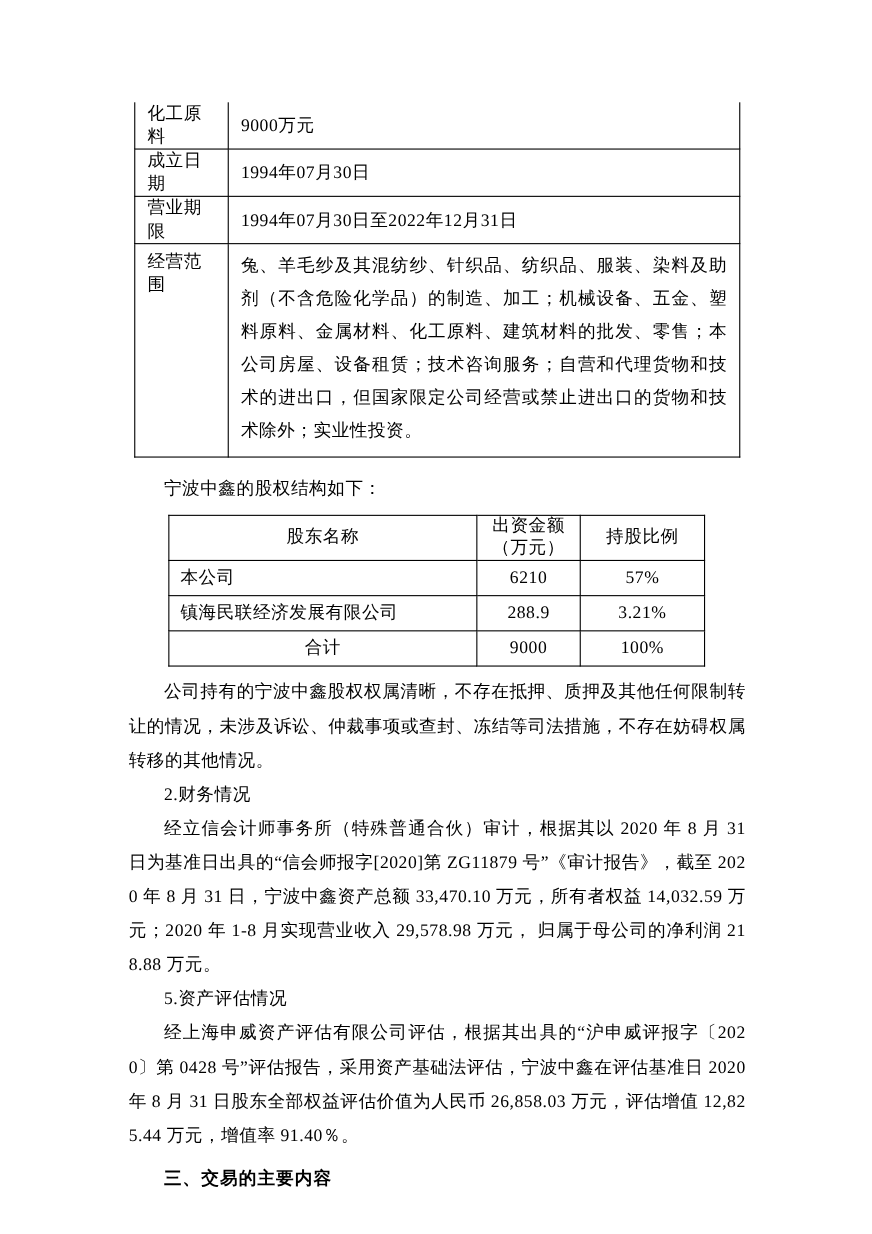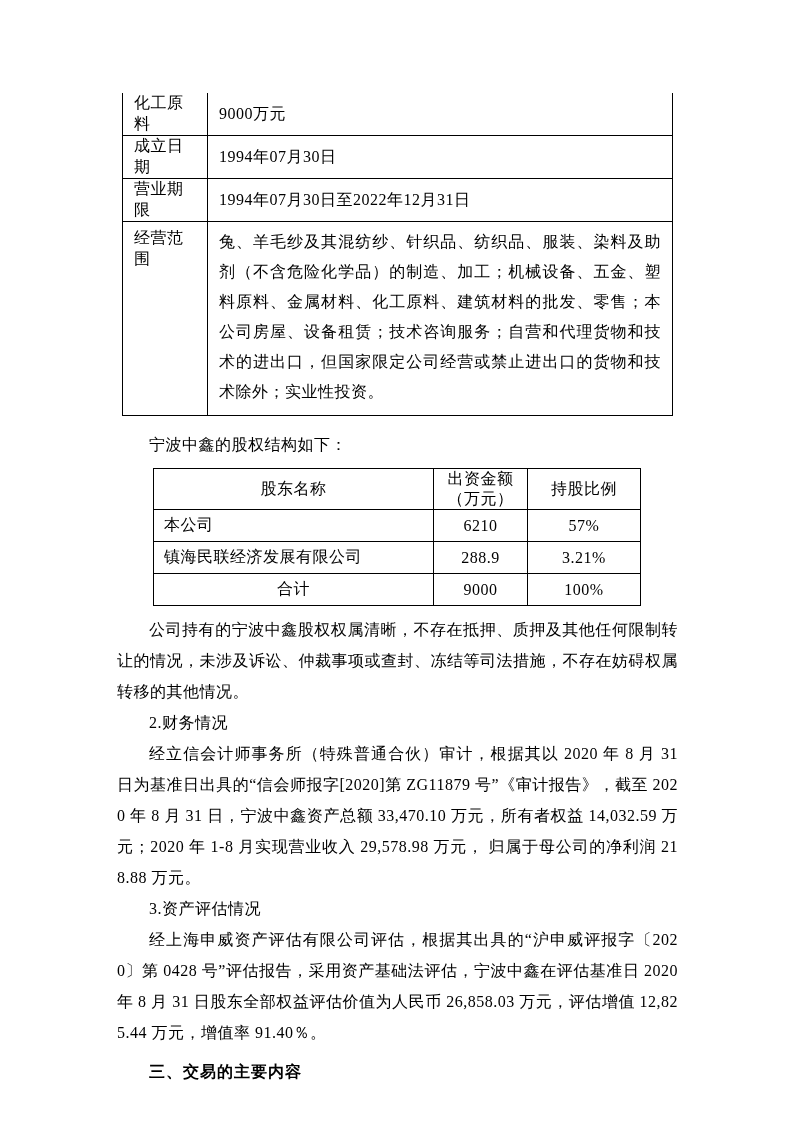--- a/index.html
+++ b/index.html
@@ -170,7 +170,7 @@
 
     <p class="body-text">经立信会计师事务所（特殊普通合伙）审计，根据其以 2020 年 8 月 31 日为基准日出具的“信会师报字[2020]第 ZG11879 号”《审计报告》，截至 2020 年 8 月 31 日，宁波中鑫资产总额 33,470.10 万元，所有者权益 14,032.59 万元；2020 年 1-8 月实现营业收入 29,578.98 万元， 归属于母公司的净利润 218.88 万元。</p>
 
-    <p class="sub-heading">3.资产评估情况</p>
+    <p class="sub-heading">5.资产评估情况</p>
 
     <p class="body-text">经上海申威资产评估有限公司评估，根据其出具的“沪申威评报字〔2020〕第 0428 号”评估报告，采用资产基础法评估，宁波中鑫在评估基准日 2020 年 8 月 31 日股东全部权益评估价值为人民币 26,858.03 万元，评估增值 12,825.44 万元，增值率 91.40％。</p>
 

